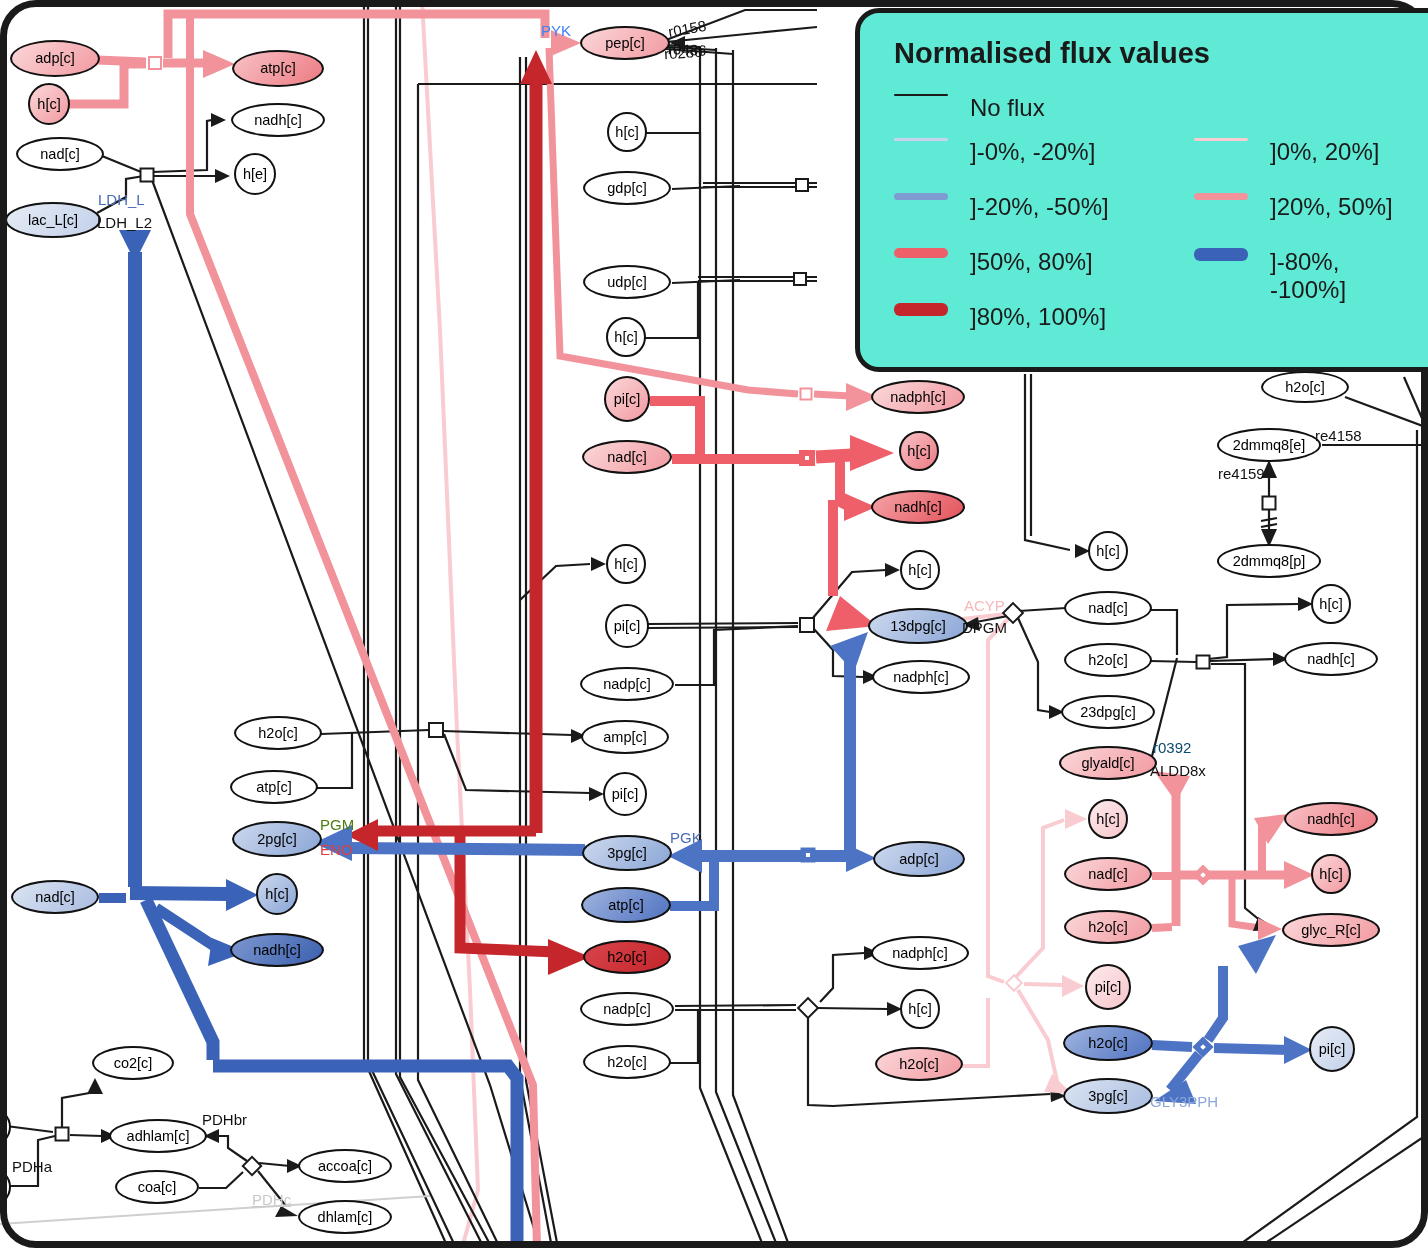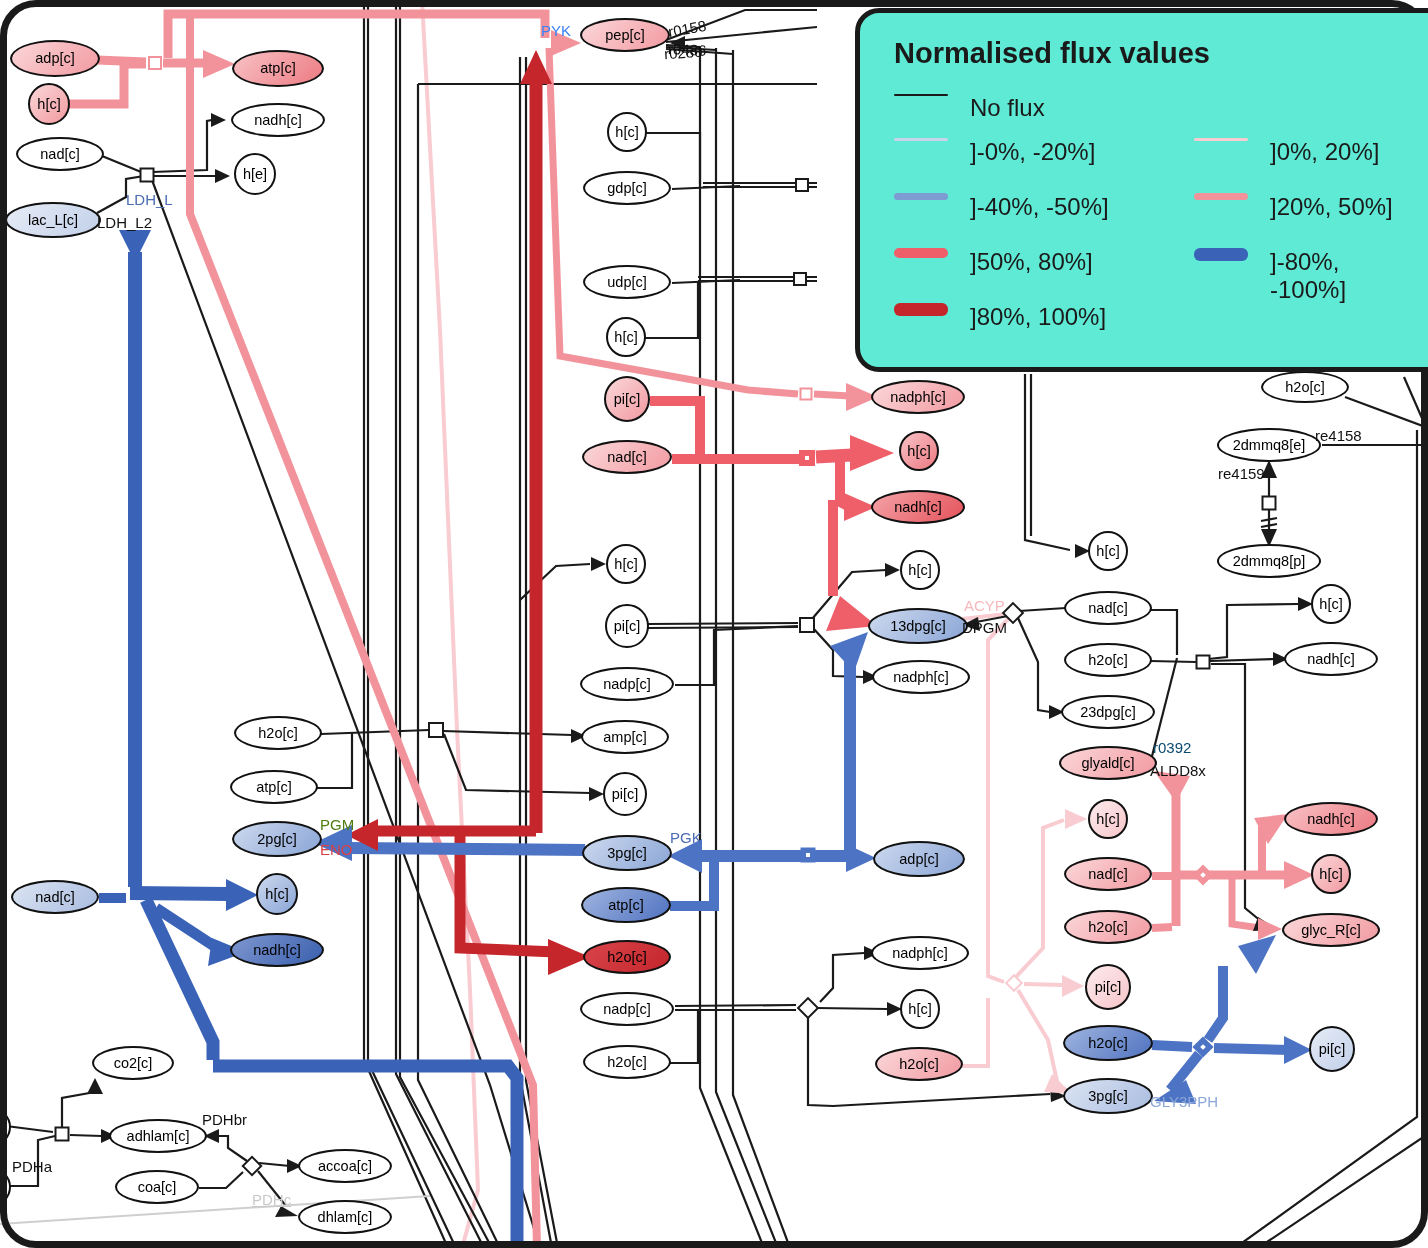--- a/index.html
+++ b/index.html
@@ -224,7 +224,7 @@
       <div class="node" style="left: 16px; top: 137px; width: 88px; height: 34px; background: linear-gradient(135deg, rgb(255, 255, 255), rgb(255, 255, 255));">nad[c]</div>
       <div class="node" style="left: 234px; top: 153px; width: 42px; height: 42px; background: linear-gradient(135deg, rgb(255, 255, 255), rgb(255, 255, 255));">h[e]</div>
       <div class="node" style="left: 5px; top: 202px; width: 96px; height: 36px; background: linear-gradient(135deg, rgb(230, 236, 246), rgb(194, 208, 233));">lac_L[c]</div>
-      <div class="node" style="left: 580px; top: 18px; width: 90px; height: 34px; background: linear-gradient(135deg, rgb(251, 215, 217), rgb(241, 154, 161));">pep[c]</div>
+      <div class="node" style="left: 580px; top: 26px; width: 90px; height: 34px; background: linear-gradient(135deg, rgb(251, 215, 217), rgb(241, 154, 161));">pep[c]</div>
       <div class="node" style="left: 607px; top: 112px; width: 40px; height: 40px; background: linear-gradient(135deg, rgb(255, 255, 255), rgb(255, 255, 255));">h[c]</div>
       <div class="node" style="left: 583px; top: 171px; width: 88px; height: 34px; background: linear-gradient(135deg, rgb(255, 255, 255), rgb(255, 255, 255));">gdp[c]</div>
       <div class="node" style="left: 583px; top: 265px; width: 88px; height: 34px; background: linear-gradient(135deg, rgb(255, 255, 255), rgb(255, 255, 255));">udp[c]</div>

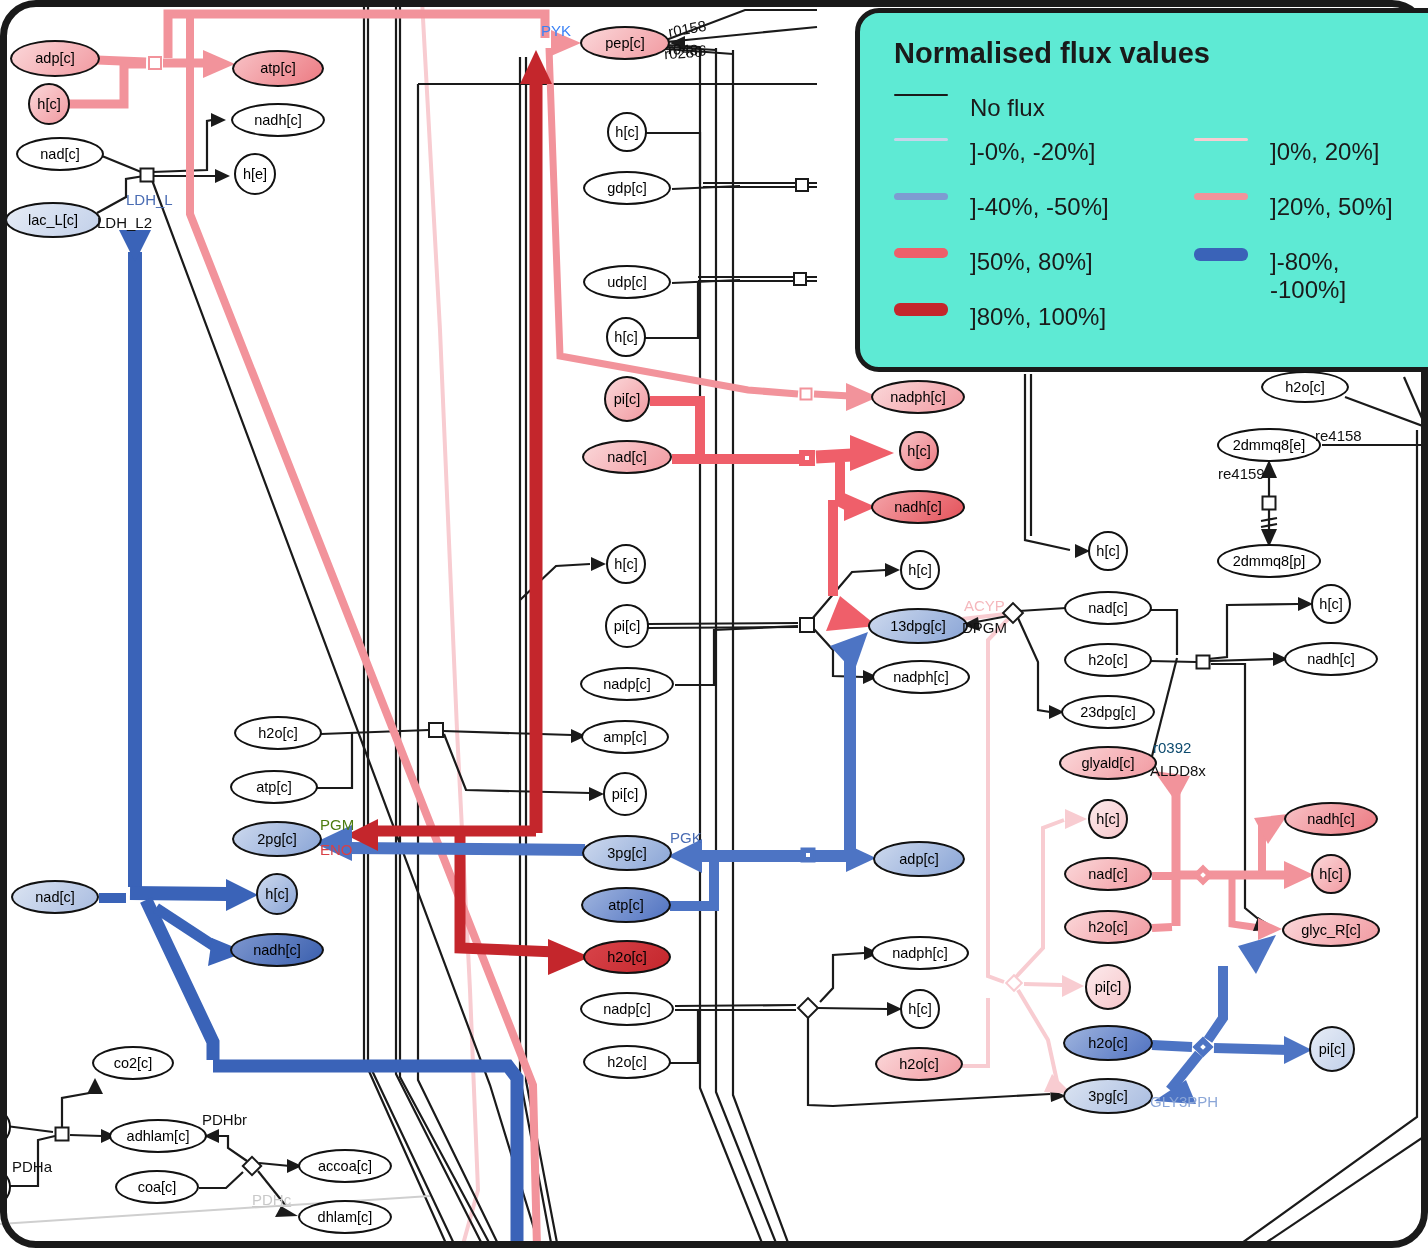--- a/index.html
+++ b/index.html
@@ -286,7 +286,7 @@
       <div class="node" style="left: -27px; top: 1168px; width: 38px; height: 38px; background: linear-gradient(135deg, rgb(255, 255, 255), rgb(255, 255, 255));"></div>
     </div>
   <div id="rlabels">
-      <div class="rlabel" style="left: 98px; top: 191px; color: rgb(74, 108, 179); margin-left: 28px;">LDH_L</div>
+      <div class="rlabel" style="left: 98px; top: 191px; color: rgb(74, 108, 179);">LDH_L</div>
       <div class="rlabel" style="left: 97px; top: 214px; color: rgb(17, 17, 17);">LDH_L2</div>
       <div class="rlabel" style="left: 541px; top: 22px; color: #3b82f6;">PYK</div>
       <div class="rlabel" style="left: 668px; top: 20px; color: rgb(17, 17, 17); transform: rotate(-10deg);">r0158</div>

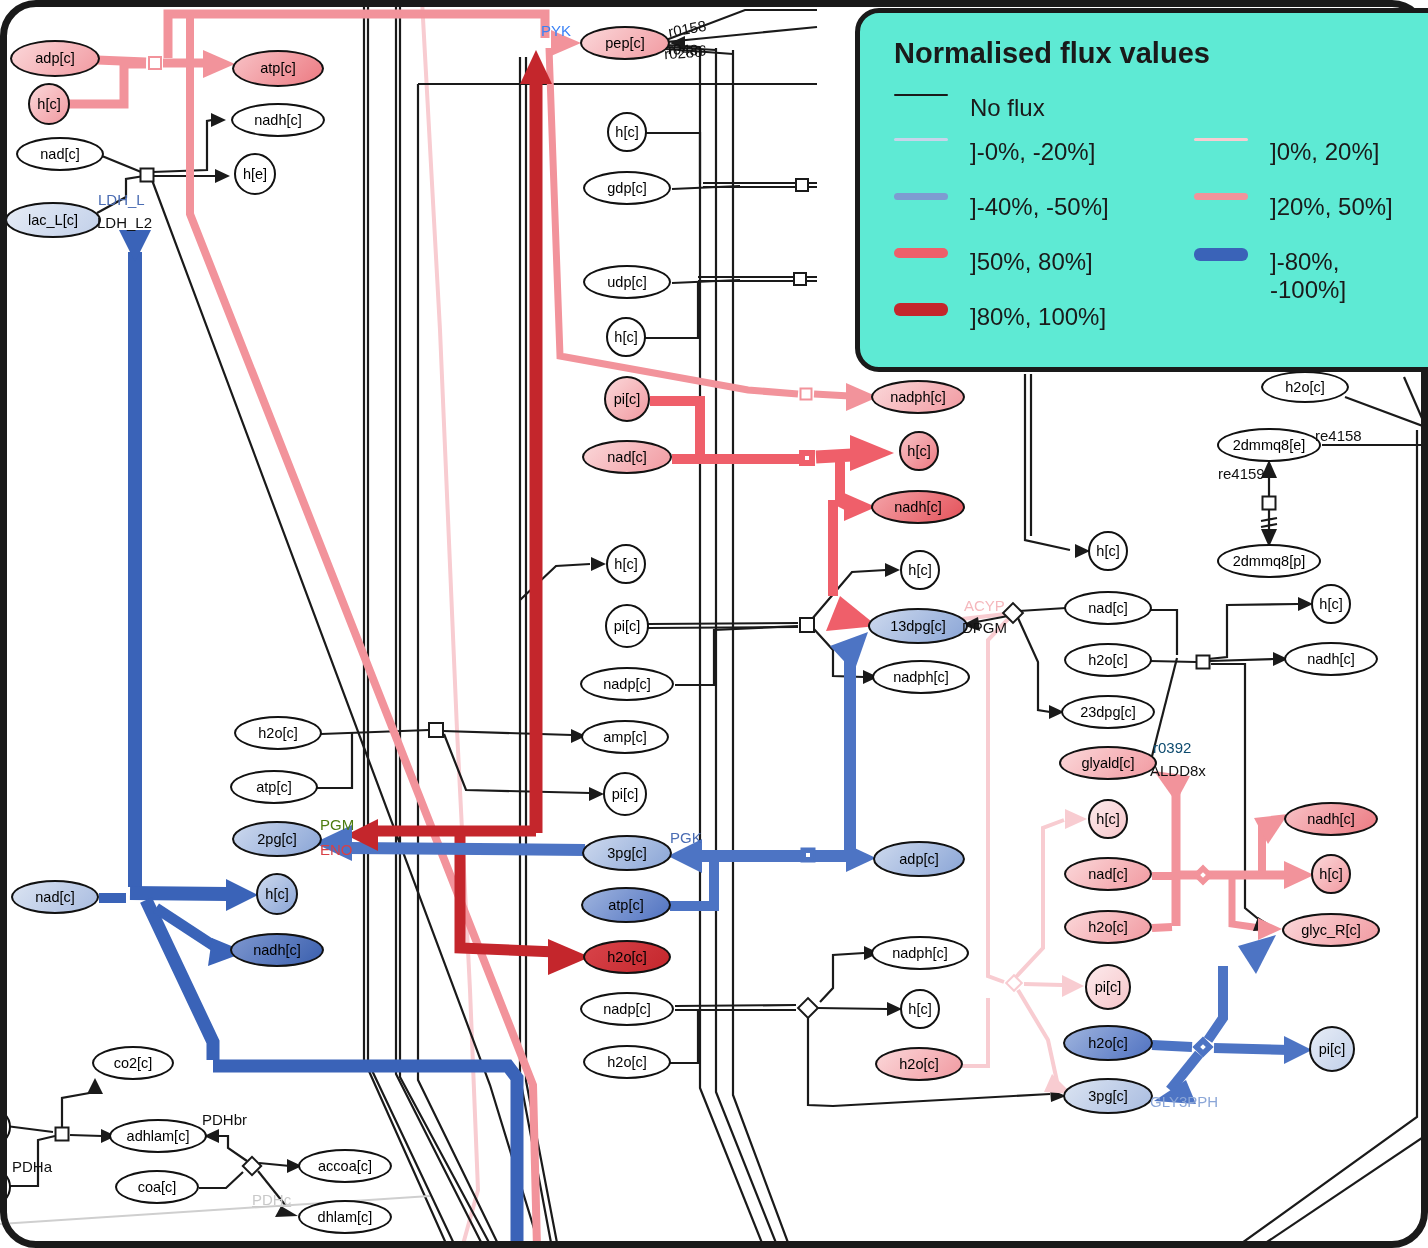--- a/index.html
+++ b/index.html
@@ -324,7 +324,7 @@
       </div>
       <div class="legend-row">
         <span class="swatch" style="background: rgb(126, 156, 209); height: 7px;"></span>
-        <span class="legend-label">]-40%, -50%]</span>
+        <span class="legend-label">]-20%, -50%]</span>
       </div>
       <div class="legend-row">
         <span class="swatch" style="background: rgb(242, 147, 155); height: 7px;"></span>

